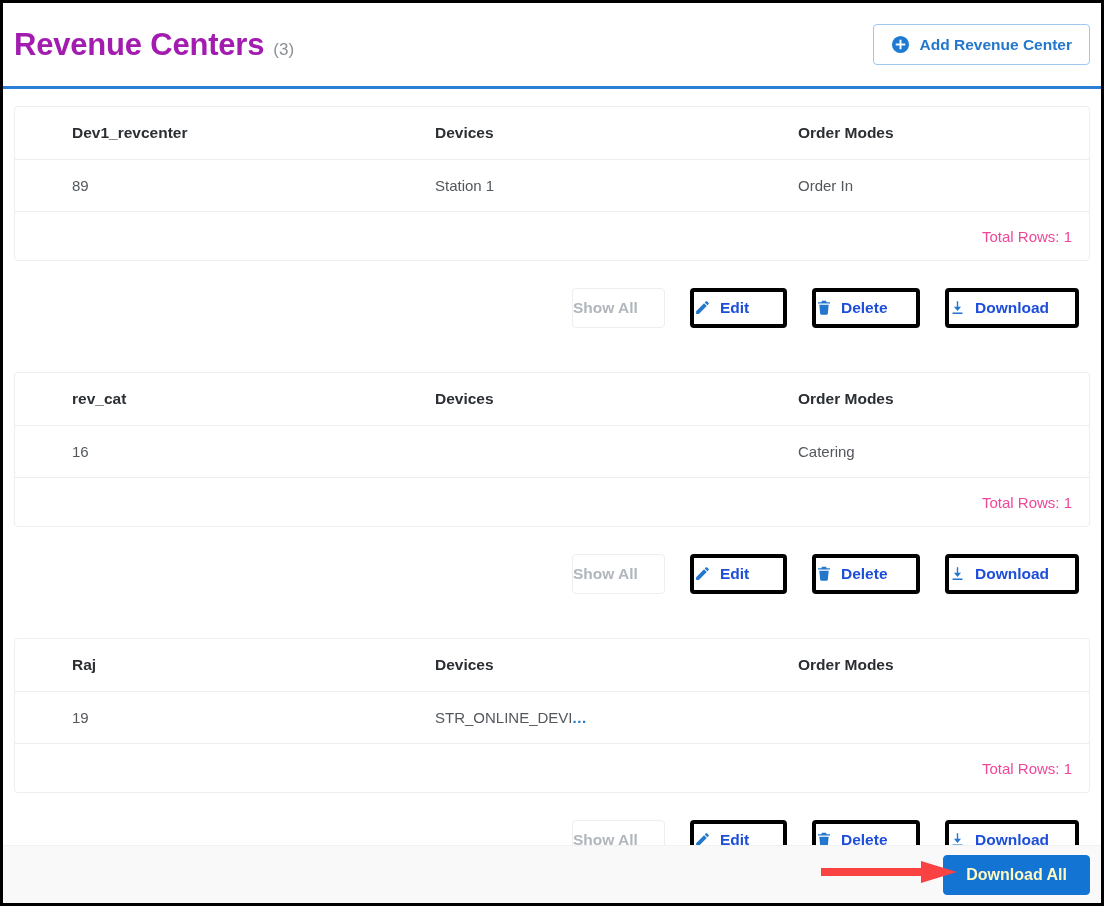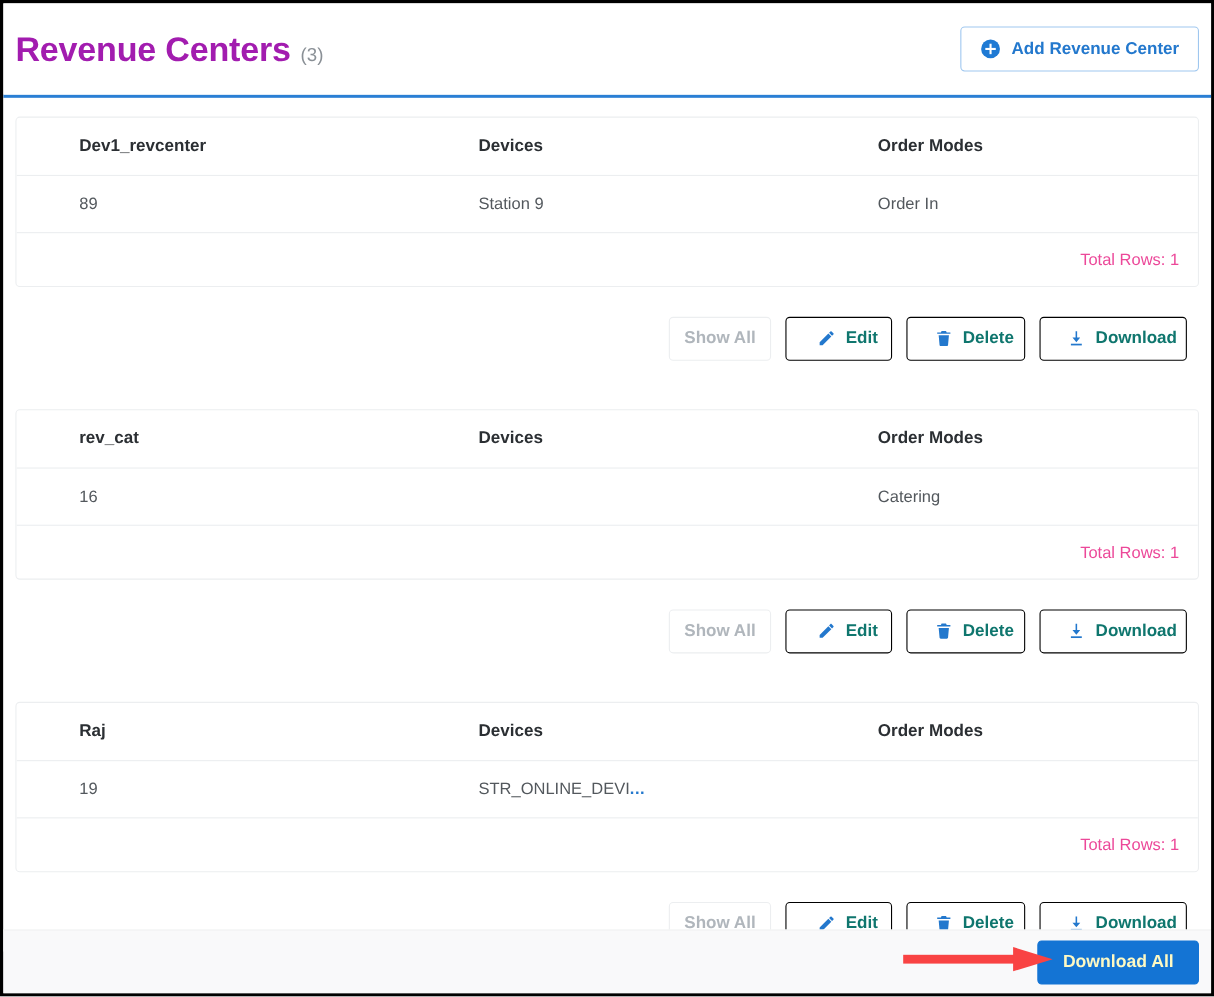--- a/index.html
+++ b/index.html
@@ -251,7 +251,7 @@
         </div>
         <div class="t-row t-body">
           <div class="td col-name">89</div>
-          <div class="td col-dev"><span>Station 9</span></div>
+          <div class="td col-dev"><span>Station 1</span></div>
           <div class="td col-mode">Order In</div>
         </div>
         <div class="t-row t-foot">

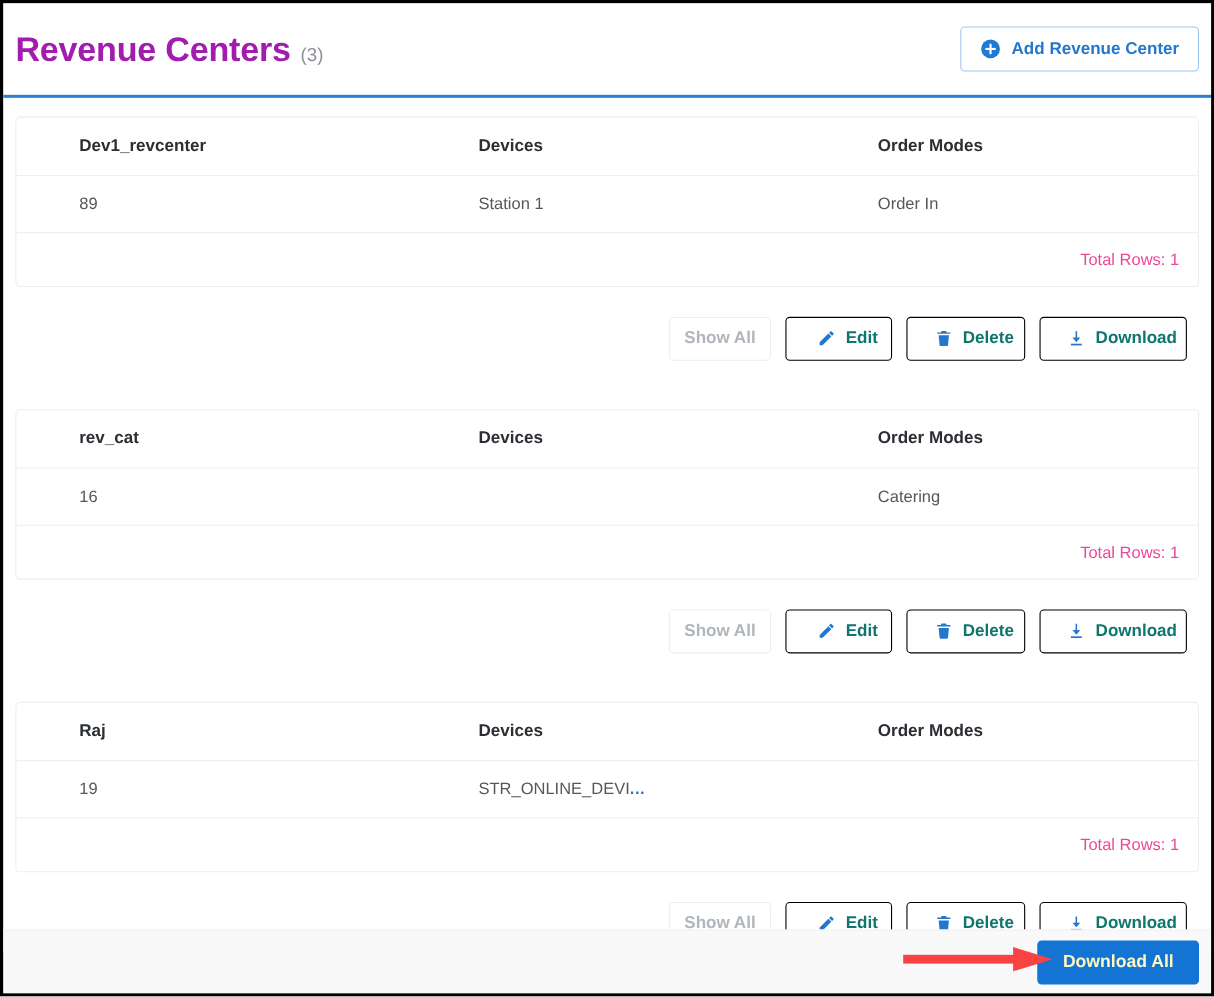--- a/index.html
+++ b/index.html
@@ -152,7 +152,6 @@
   .btn {
     display: inline-flex;
     align-items: center;
-    justify-content: center;
     gap: 9px;
     height: 40px;
     border-radius: 4px;
@@ -162,6 +161,7 @@
     background: #ffffff;
     cursor: pointer;
     white-space: nowrap;
+    margin-left: 12px;
   }
   .btn-ghost-disabled {
     width: 93px;

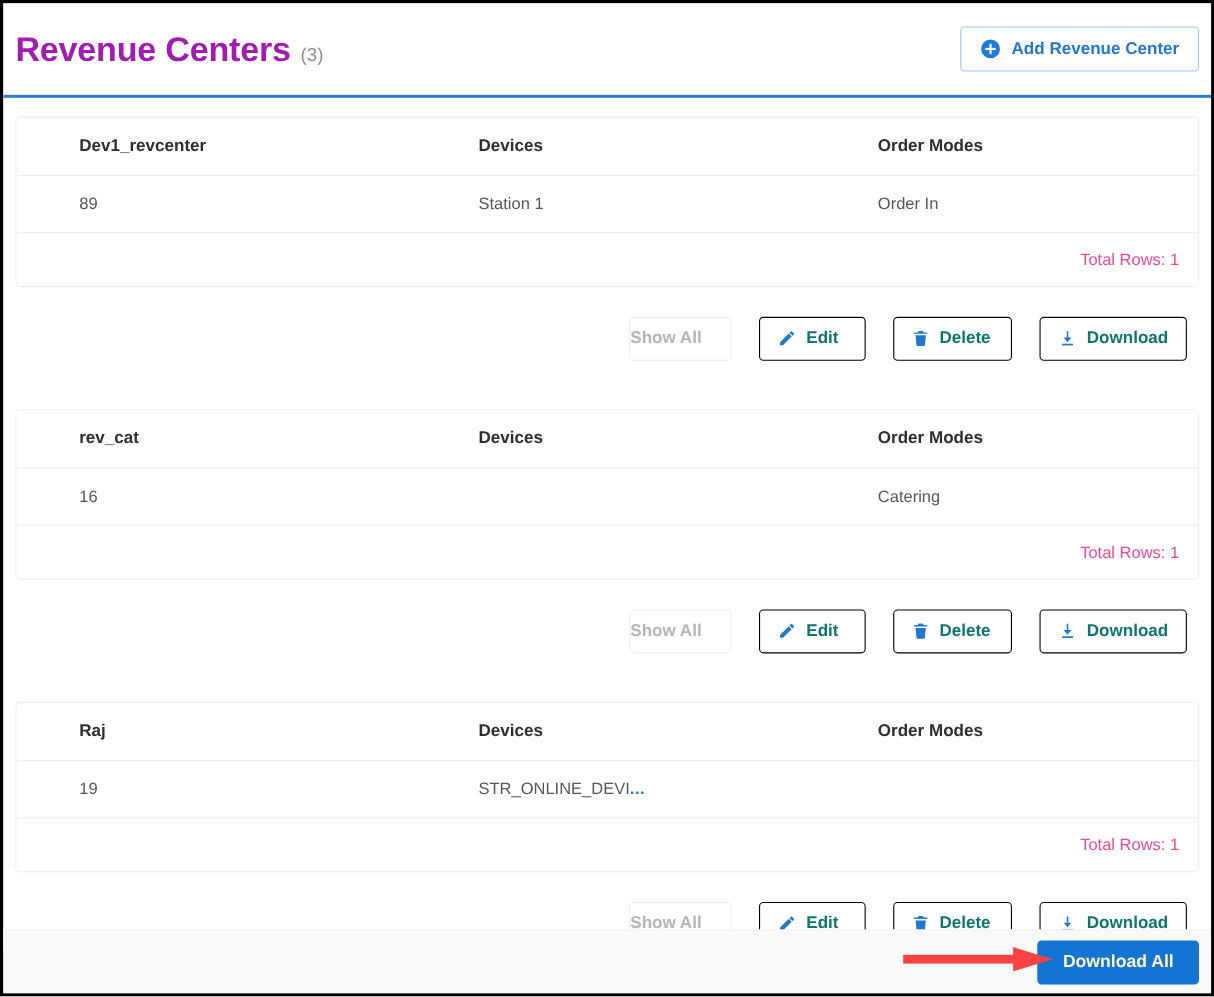--- a/index.html
+++ b/index.html
@@ -170,9 +170,8 @@
     cursor: default;
   }
   .btn-outline {
-    border: 1px solid #000000;
-    color: #0f766e;
-    padding-left: 16px;
+    border: 4px solid #000000;
+    color: #1d4ed8;
   }
   .btn-edit     { width: 97px; }
   .btn-delete   { width: 108px; }

